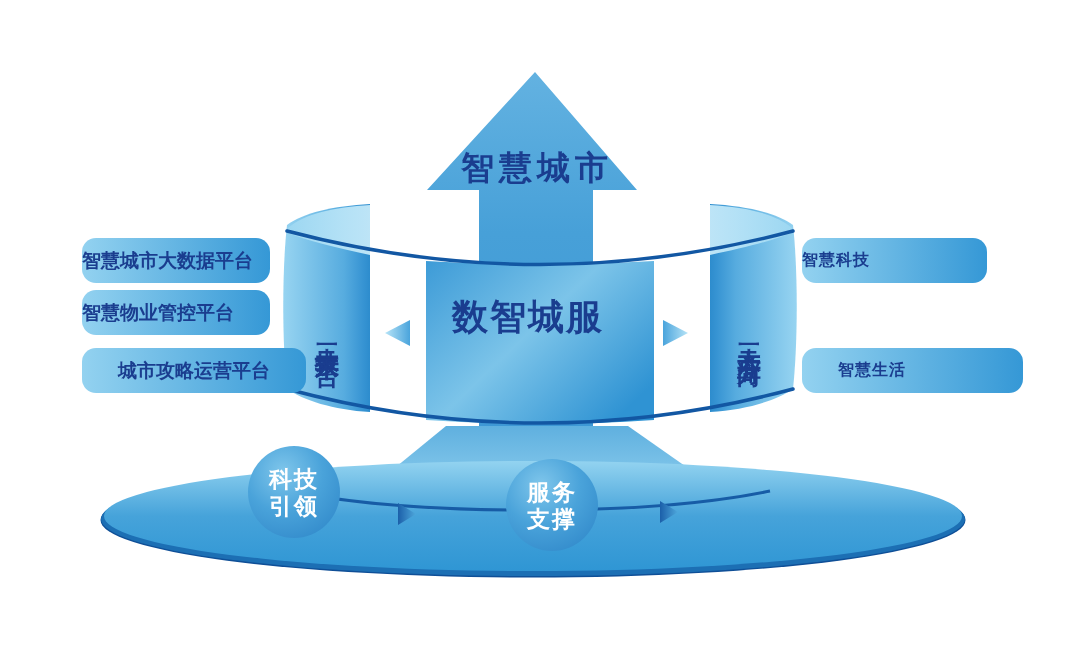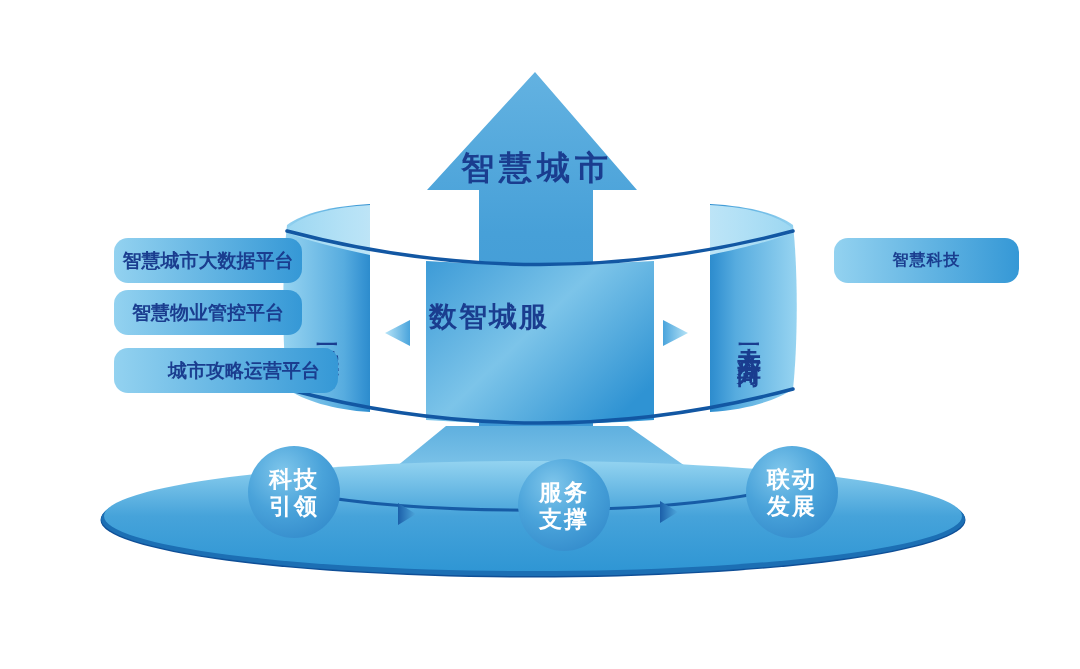--- a/index.html
+++ b/index.html
@@ -27,9 +27,9 @@
   .vlabel.right{left:734px;}
   .pill{
     position:absolute;height:45px;border-radius:14px;
-    display:flex;align-items:center;justify-content:center;
+    display:flex;align-items:center;justify-content:flex-start;
     background:linear-gradient(90deg,var(--pill_light,#93d2f0),var(--pill_dark,#3598d6));
-    color:var(--navy_text,#1a3d8f);font-weight:bold;margin-left:32px;
+    color:var(--navy_text,#1a3d8f);font-weight:bold;
   }
   .pill.l{left:82px;width:188px;font-size:19px;}
   .pill.r{left:802px;width:185px;font-size:16px;letter-spacing:1px;}

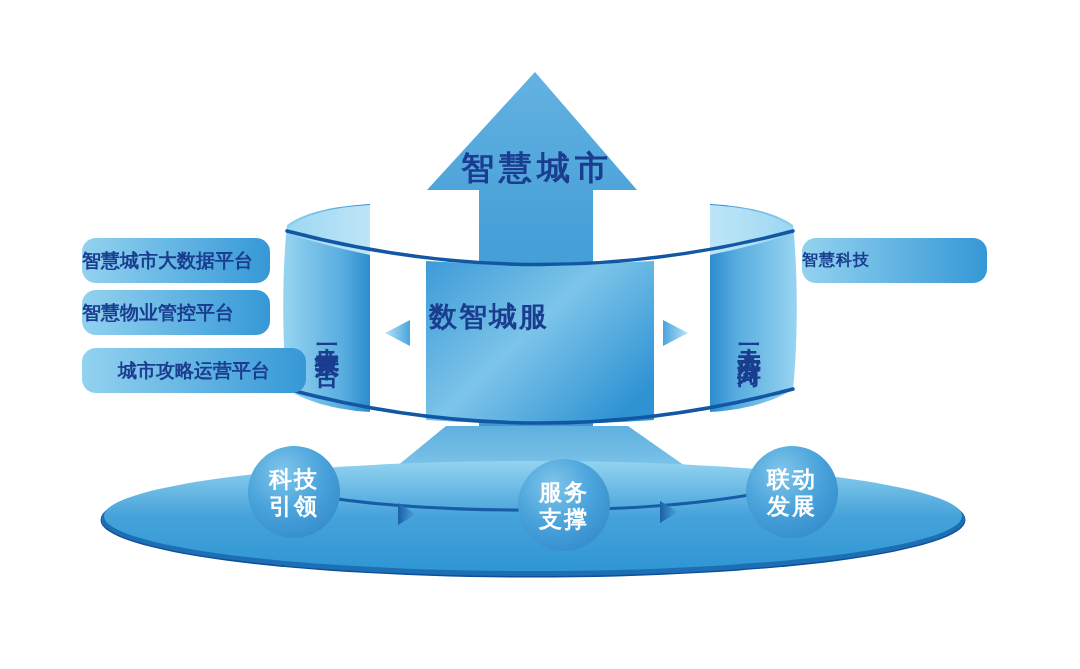--- a/index.html
+++ b/index.html
@@ -15,8 +15,8 @@
     font-size:33px;letter-spacing:5px;white-space:nowrap;
   }
   .center-title{
-    left:429px;top:296px;width:250px;
-    font-size:28px;line-height:42px;letter-spacing:2px;
+    left:403px;top:296px;width:250px;text-align:center;
+    font-size:36px;line-height:42px;letter-spacing:2px;
   }
   .vlabel{
     writing-mode:vertical-rl;text-orientation:upright;

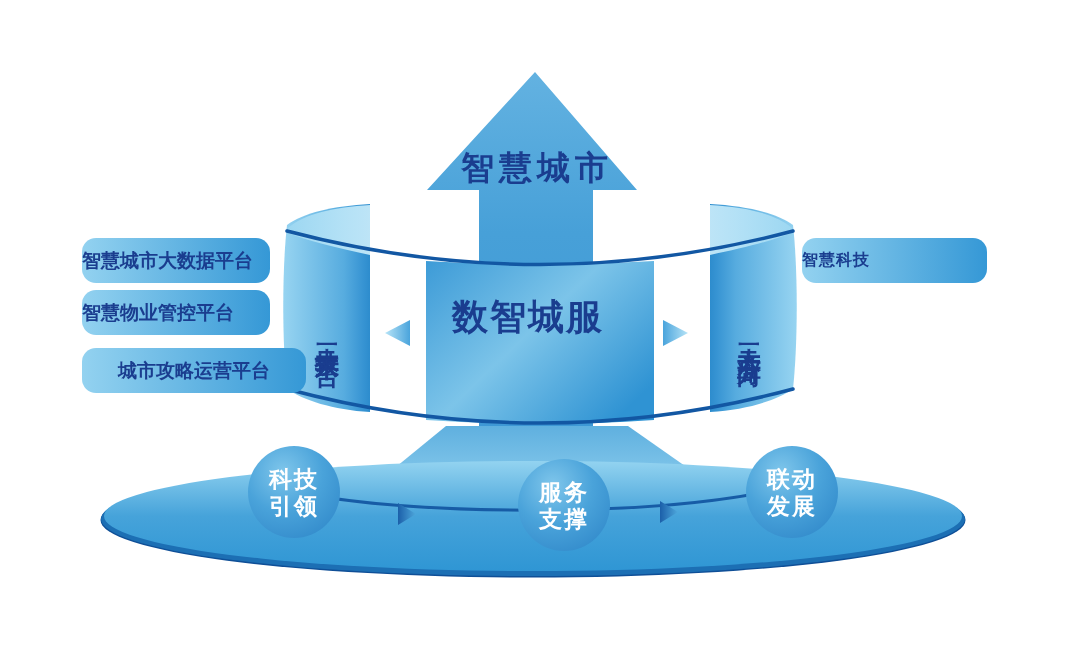--- a/index.html
+++ b/index.html
@@ -158,6 +158,9 @@
   <div class="pill r row1">
     <span>智慧科技</span>
   </div>
+  <div class="pill r row3">
+    <span>智慧生活</span>
+  </div>
 
   <div class="sphere s1">
     <span>科技</span>

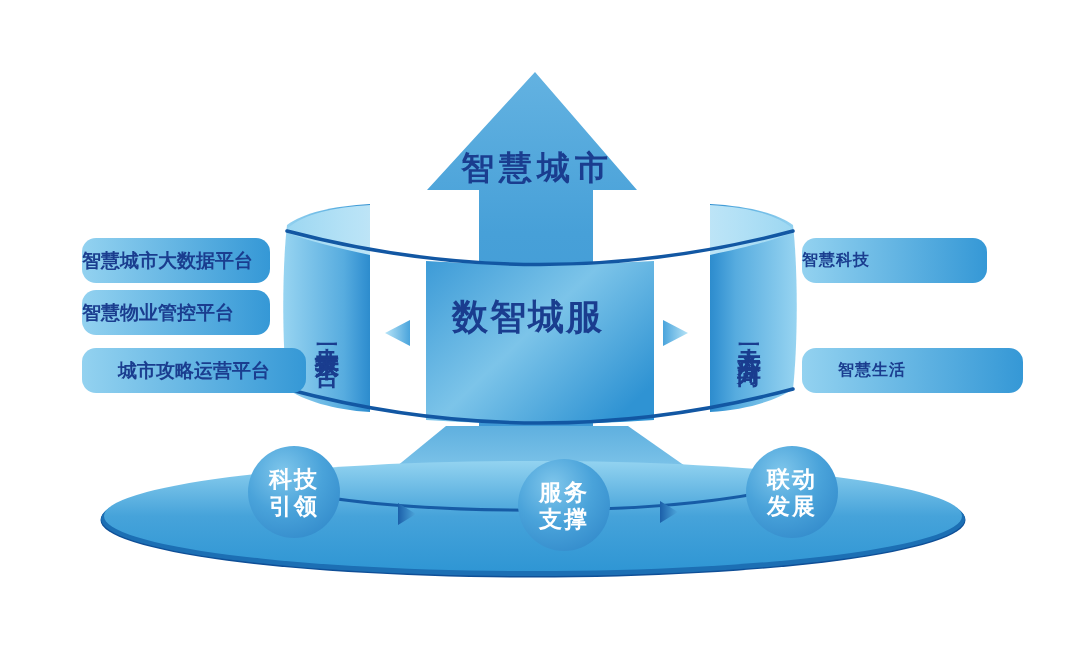--- a/index.html
+++ b/index.html
@@ -46,7 +46,7 @@
     padding-top:2px;box-sizing:border-box;
   }
   .sphere.s1{left:248px;top:446px;}
-  .sphere.s2{left:518px;top:459px;}
+  .sphere.s2{left:506px;top:459px;}
   .sphere.s3{left:746px;top:446px;}
 </style>
 </head>

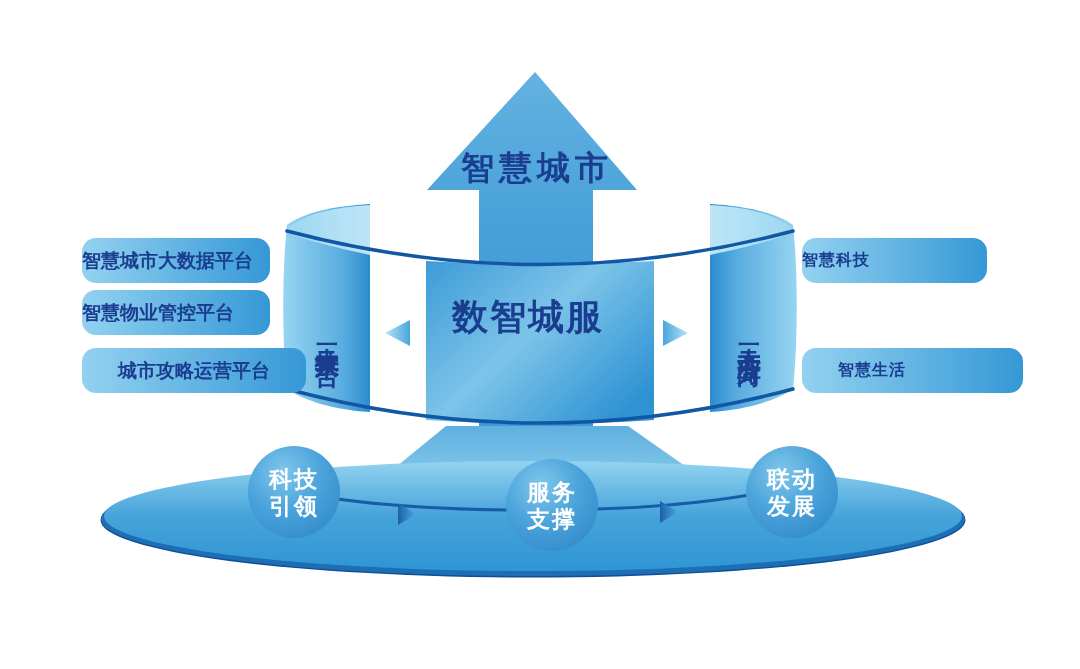--- a/index.html
+++ b/index.html
@@ -170,10 +170,6 @@
     <span>服务</span>
     <span>支撑</span>
   </div>
-  <div class="sphere s3">
-    <span>联动</span>
-    <span>发展</span>
-  </div>
 
 </div>
 

